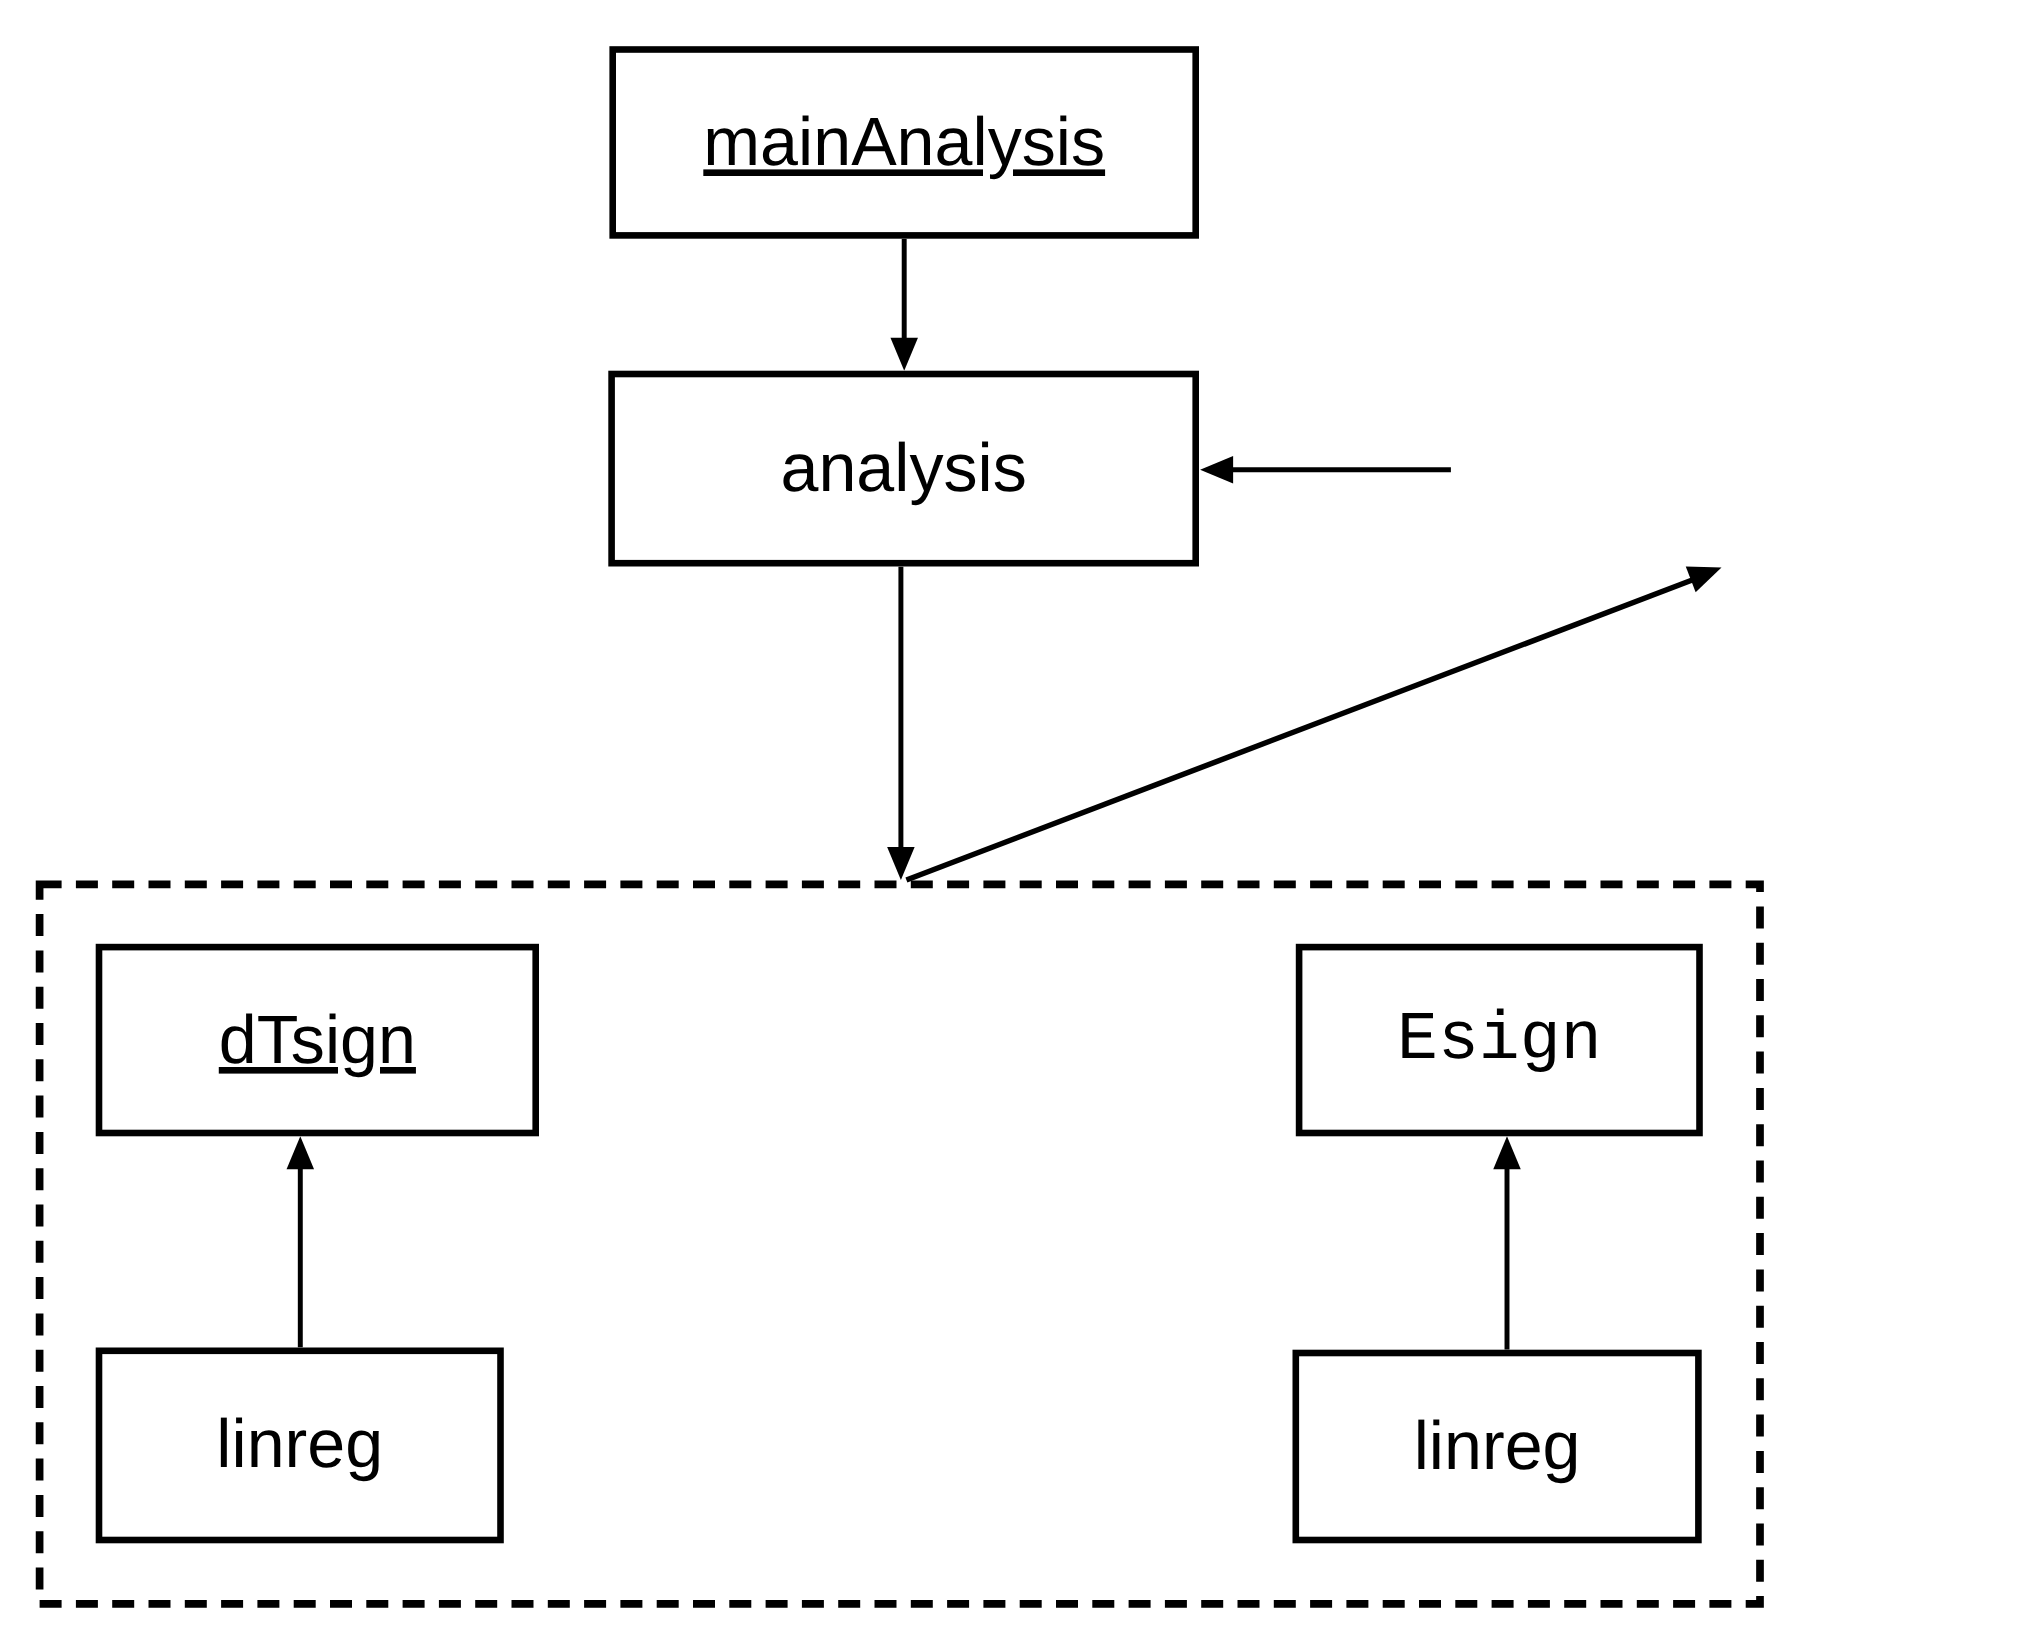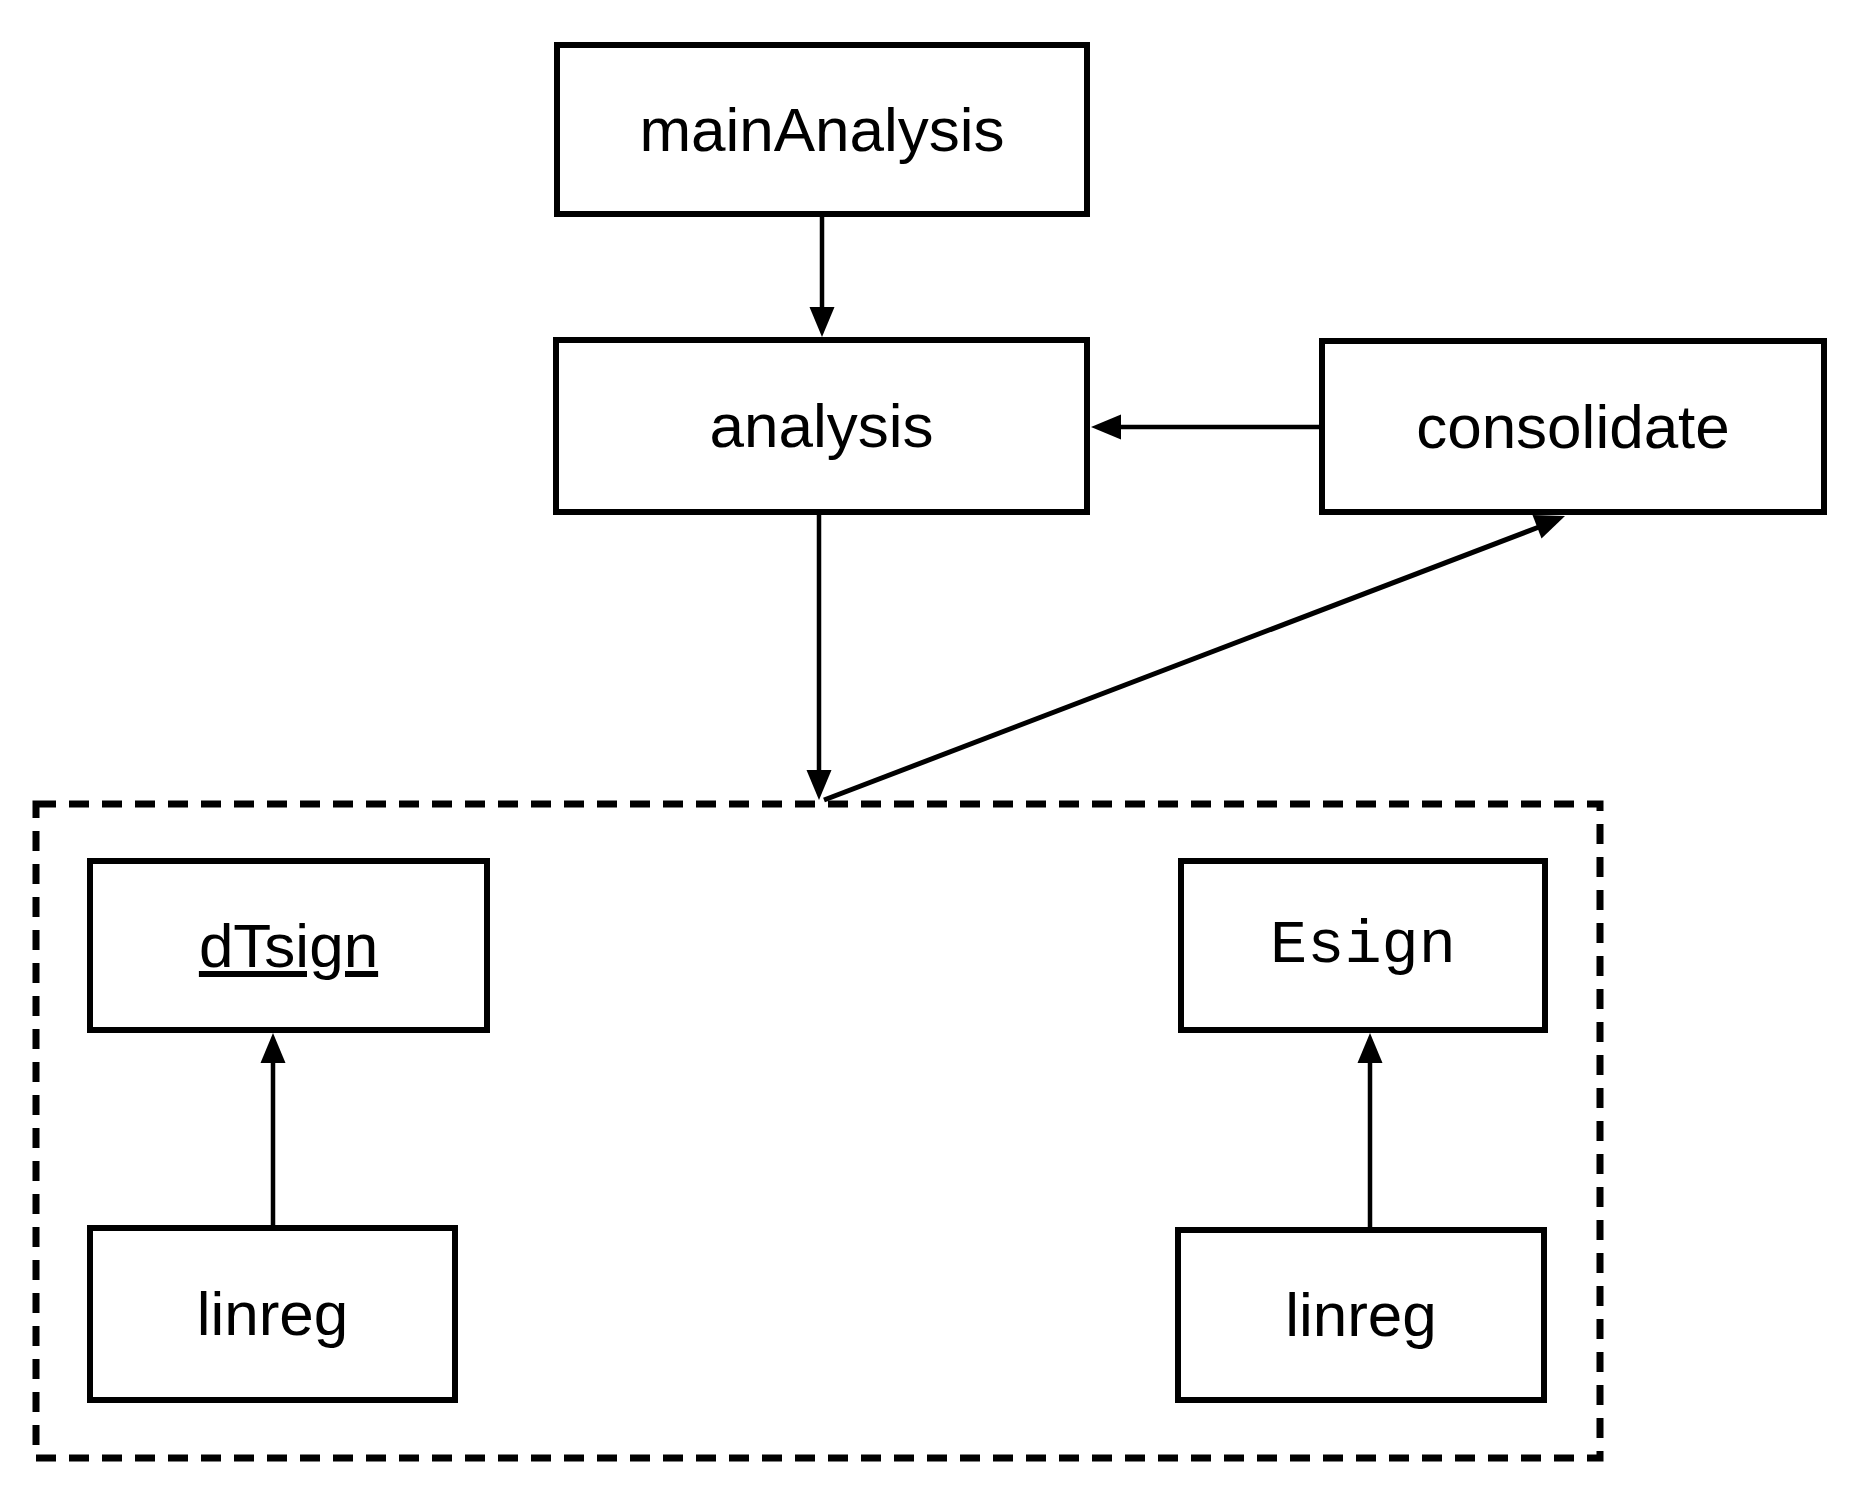--- a/index.html
+++ b/index.html
@@ -36,7 +36,7 @@
     white-space: nowrap;
   }
   
-  .n-mainanalysis { left: 554px;  top: 42px;   width: 536px; height: 175px; }
+  .n-mainanalysis { left: 554px;  top: 42px;   width: 536px; height: 175px; text-decoration: underline; }
   .n-analysis     { left: 553px;  top: 337px;  width: 537px; height: 178px; }
   .n-consolidate  { left: 1319px; top: 338px;  width: 508px; height: 177px; }
   .n-dtsign       { left: 87px;   top: 858px;  width: 403px; height: 175px; text-decoration: underline; }

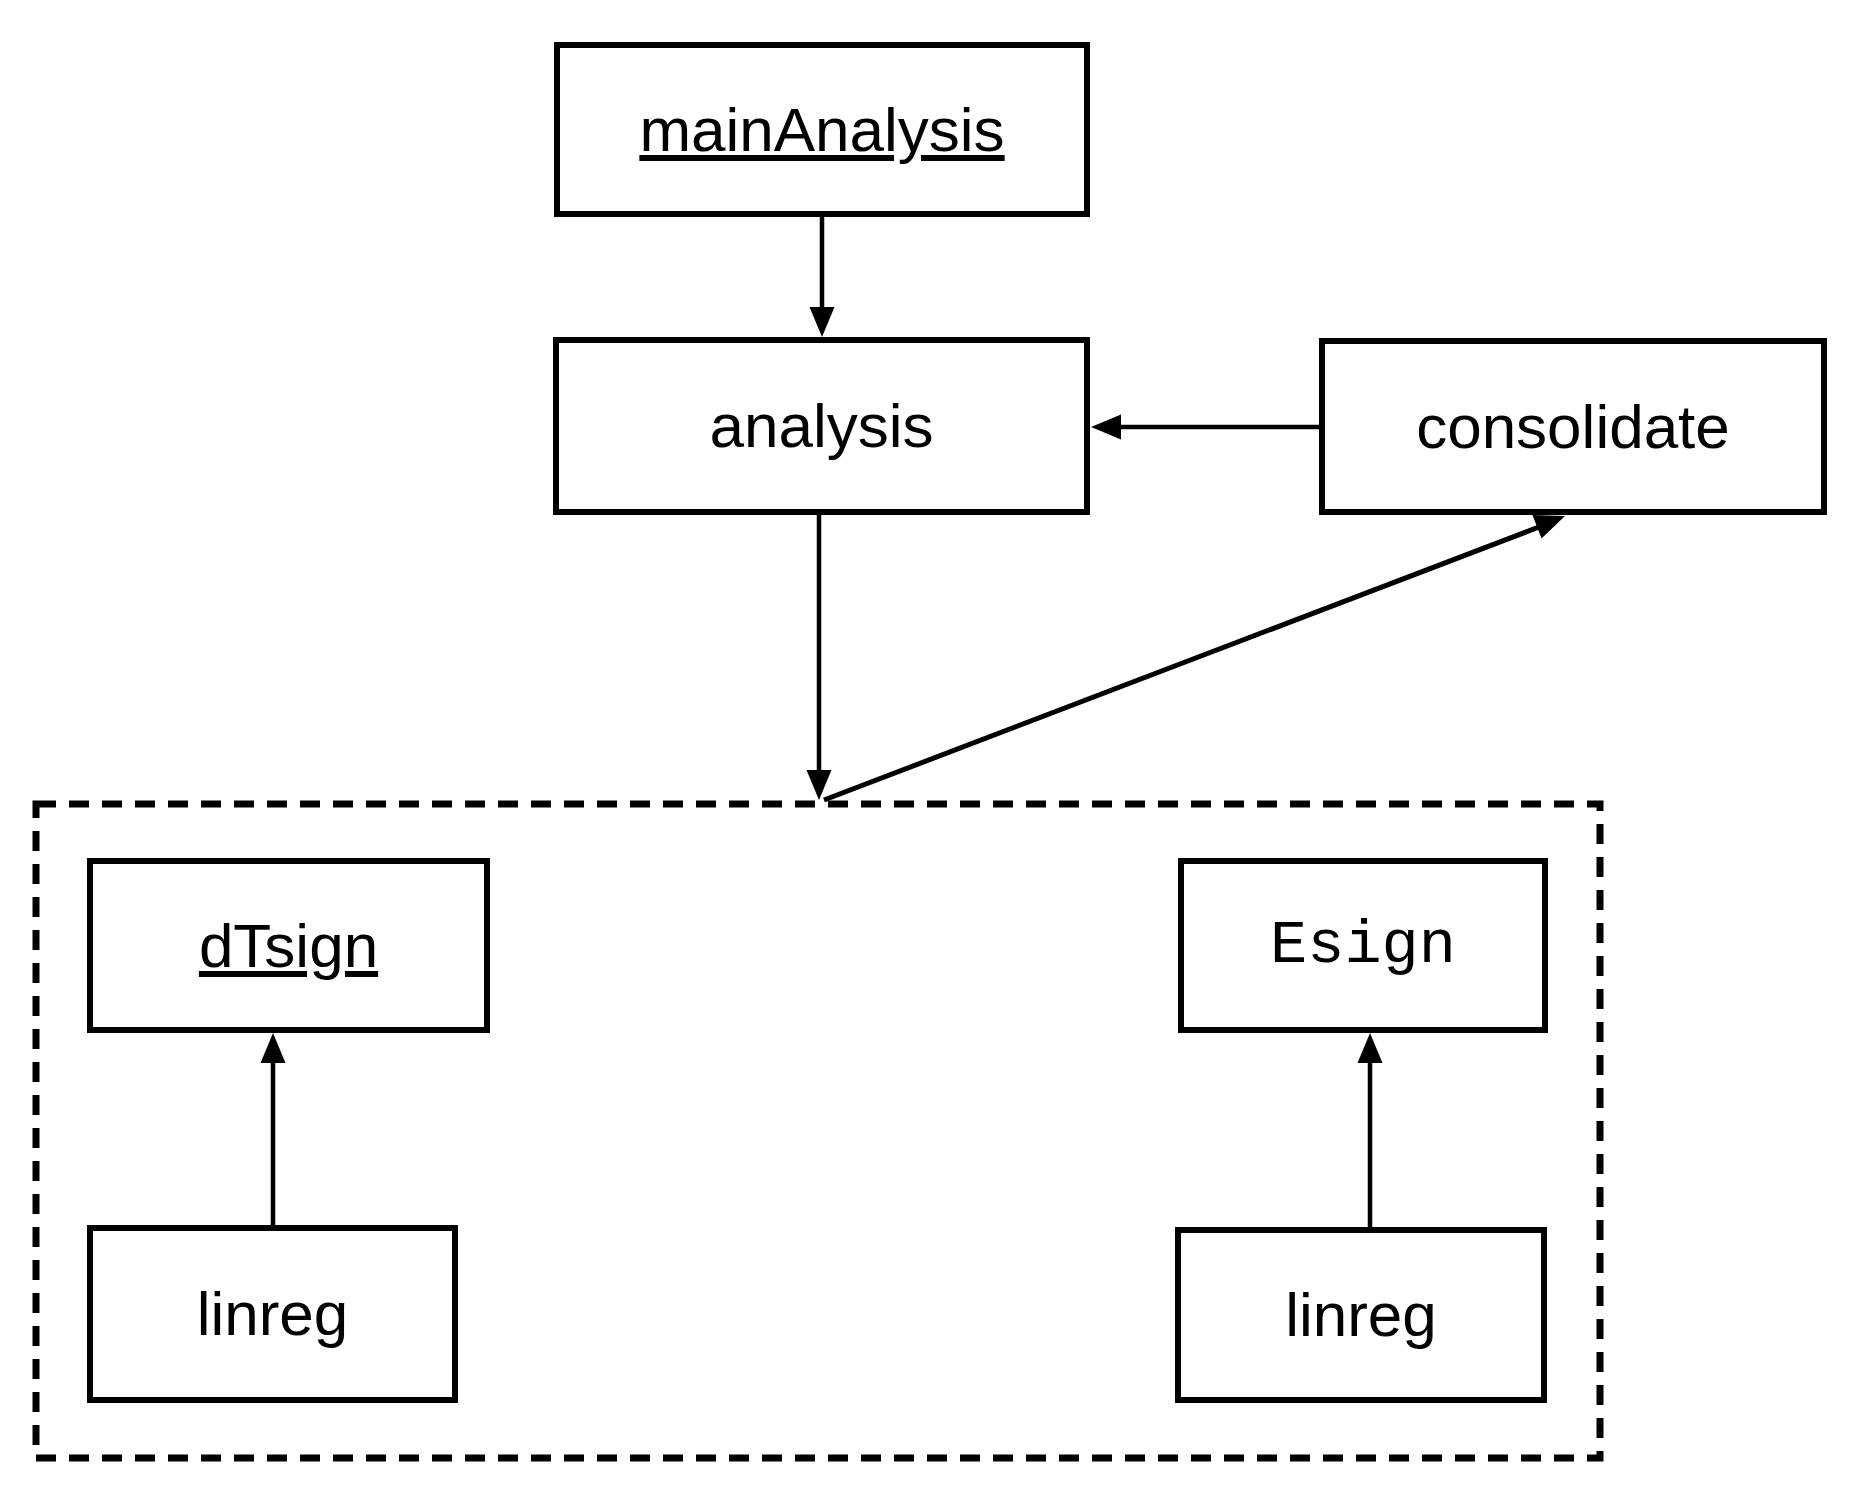--- a/index.html
+++ b/index.html
@@ -93,9 +93,6 @@
     <span>analysis</span>
   </div>
 
-  <div class="node n-consolidate">
-    <span>consolidate</span>
-  </div>
 
   <div class="node n-dtsign">
     <span>dTsign</span>

